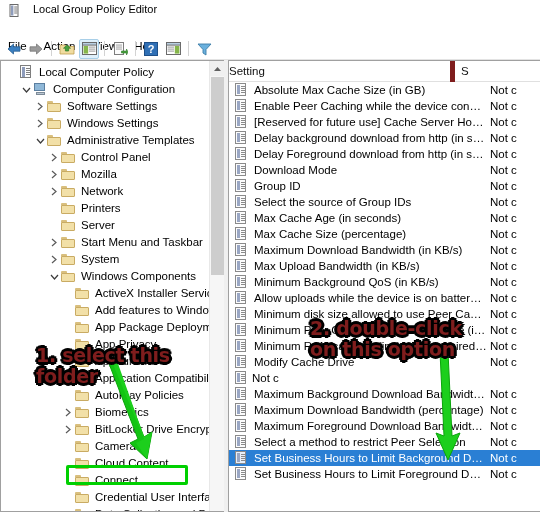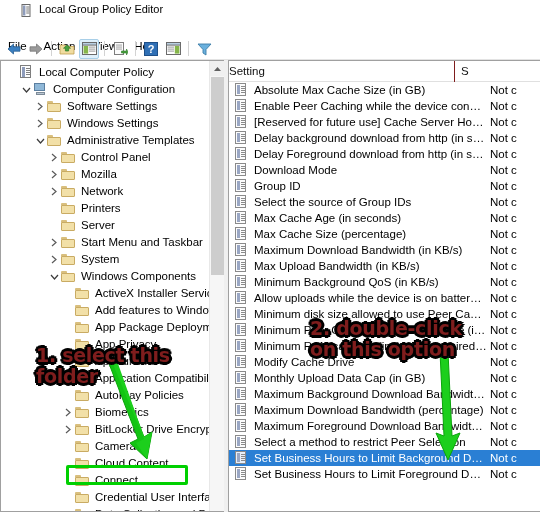--- a/index.html
+++ b/index.html
@@ -24,8 +24,8 @@
     background: #ffffff;
     display: flex;
     align-items: center;
-    padding-left: 20px;
-    gap: 6px;
+    padding-left: 8px;
+    gap: 12px;
   }
   .title-icon { width: 13px; height: 13px; position: relative; flex: none; }
   .title-text {

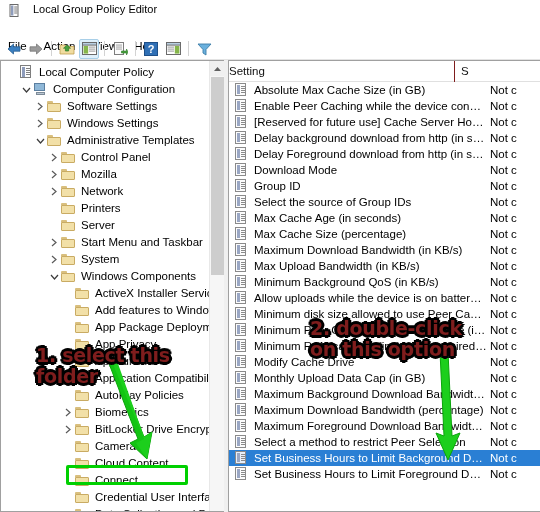--- a/index.html
+++ b/index.html
@@ -170,7 +170,7 @@
     color: #111;
     padding-left: 0;
     line-height: 21px;
-    border-right: 1px solid #7f1d1d;
+    border-right: 5px solid #7f1d1d;
     height: 21px;
   }
   .lv-col-state {

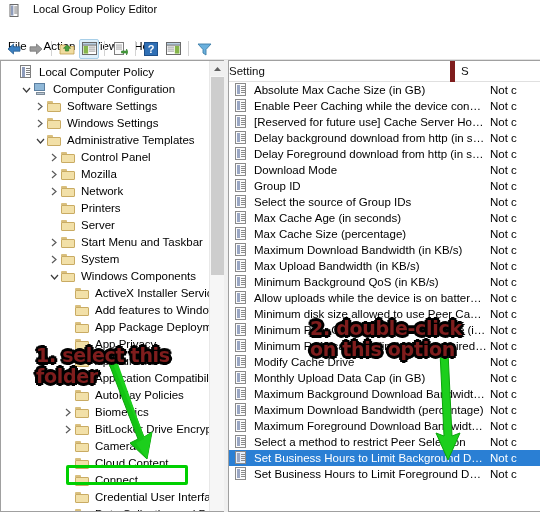--- a/index.html
+++ b/index.html
@@ -906,7 +906,6 @@
             <span class="lv-icon">
               <span class="docicon"></span>
             </span>
-            <span class="lv-name">Monthly Upload Data Cap (in GB)</span>
             <span class="lv-state">Not c</span>
           </div>
           <div class="lv-row">

